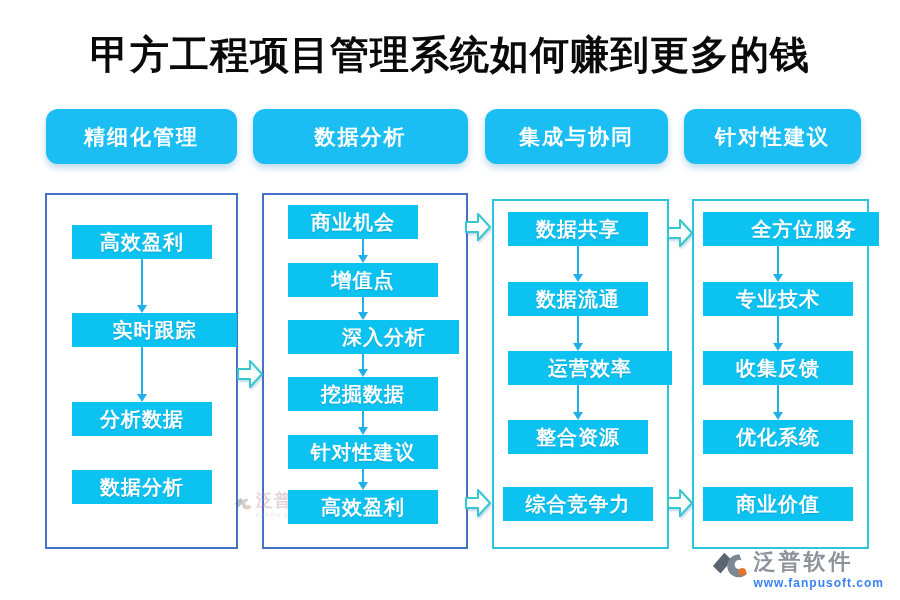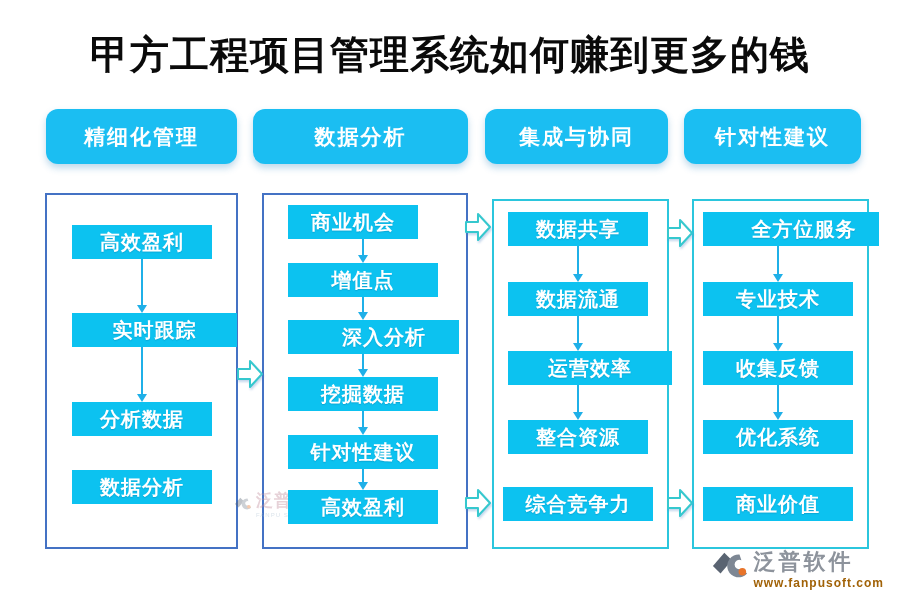--- a/index.html
+++ b/index.html
@@ -43,7 +43,7 @@
     position:absolute;right:16px;bottom:10px;display:flex;align-items:flex-start;gap:4px;z-index:3;
   }
   .brand-name{font-size:22px;font-weight:bold;color:#8d939c;letter-spacing:3px;line-height:24px;}
-  .brand-url{font-size:12px;font-weight:bold;color:#a16207;letter-spacing:1px;margin-top:2px;text-align:center;}
+  .brand-url{font-size:12px;font-weight:bold;color:#3b82f6;letter-spacing:1px;margin-top:2px;text-align:center;}
 </style>
 </head>
 <body>

